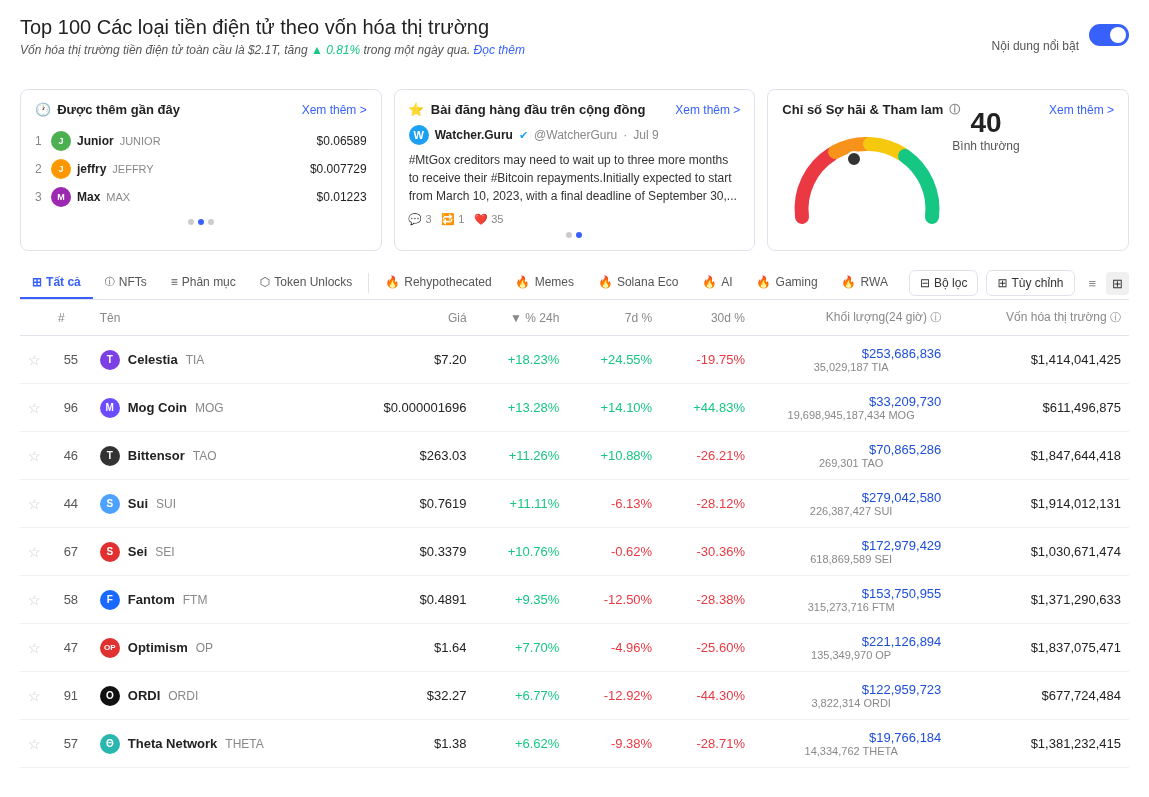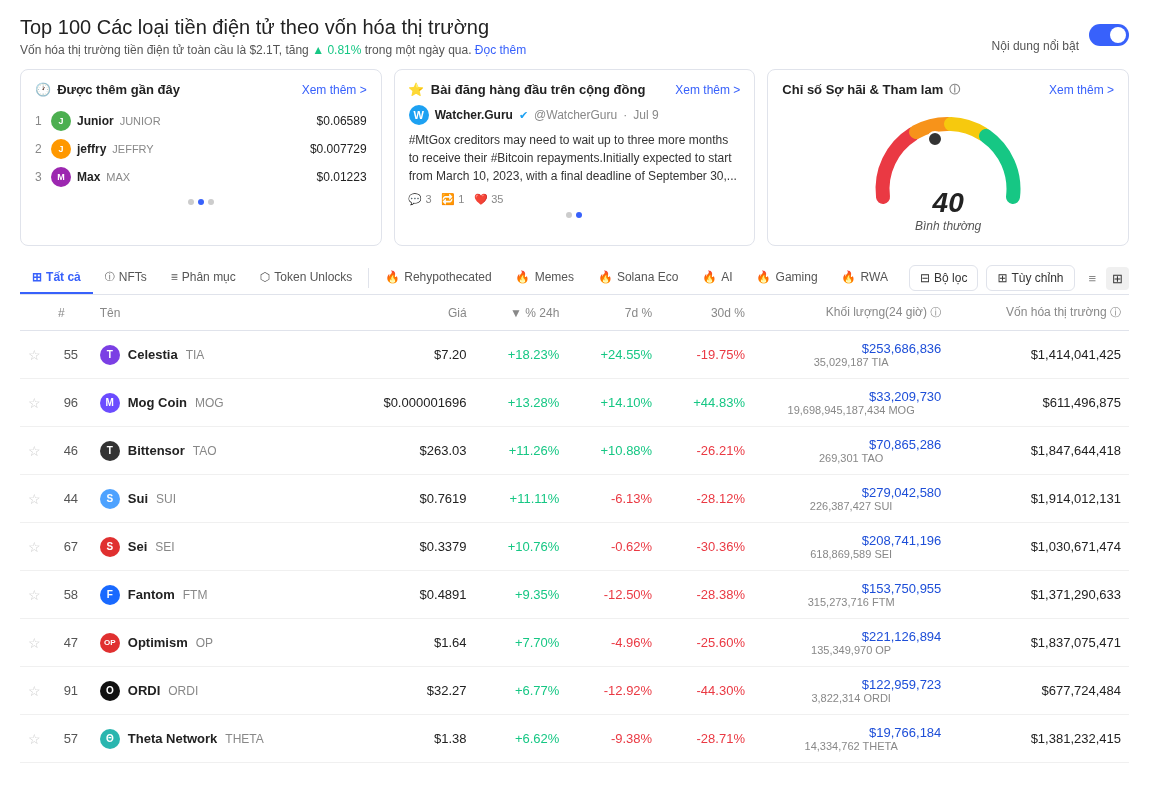--- a/index.html
+++ b/index.html
@@ -8,7 +8,7 @@
     .page { padding: 16px 20px; max-width: 1149px; }
     
     h1 { font-size: 20px; font-weight: 400; margin-bottom: 4px; }
-    .subtitle { font-size: 12px; color: #555; margin-bottom: 12px; }
+    .subtitle { font-size: 12px; color: #555; margin-bottom: 32px; font-style: italic; }
     .subtitle a { color: #3861fb; text-decoration: none; }
     .subtitle .up { color: #16c784; }
     

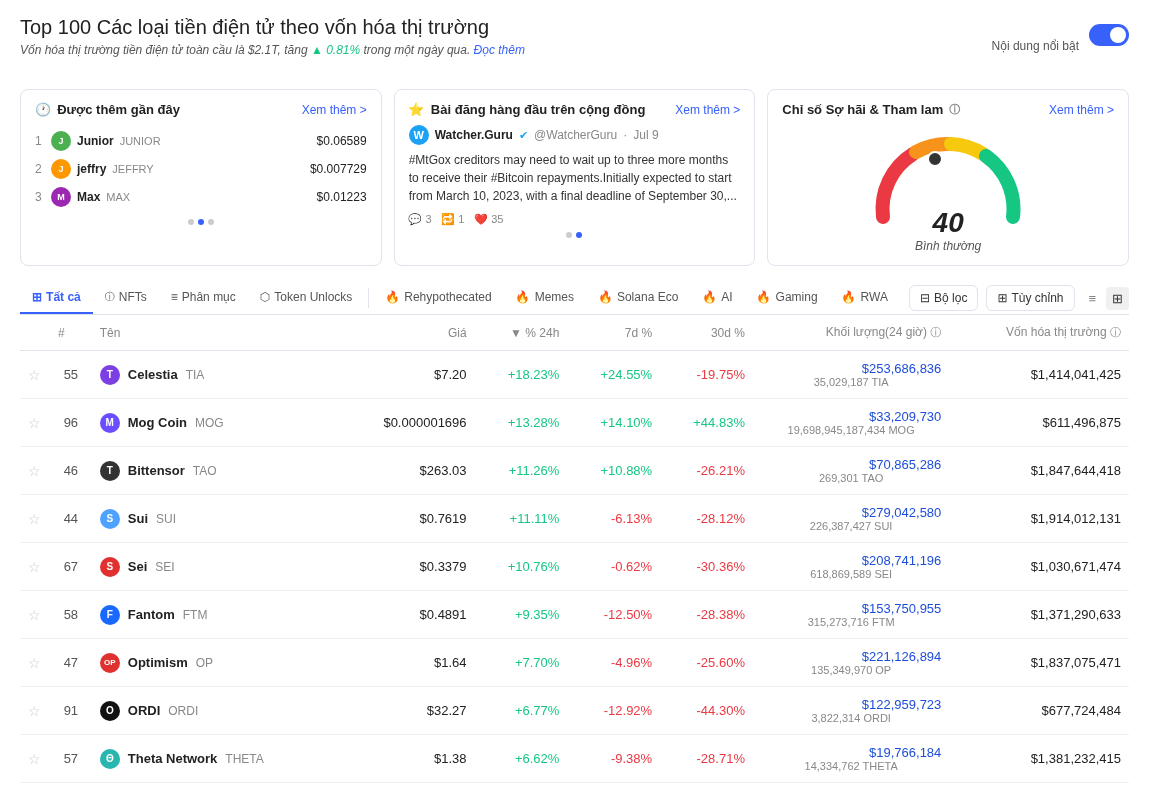--- a/index.html
+++ b/index.html
@@ -190,7 +190,7 @@
         </div>
         <a href="#" class="card-link">Xem thêm &gt;</a>
       </div>
-      <div style="display:flex;flex-direction:column;align-items:center;font-style:italic;">
+      <div style="display:flex;flex-direction:row;">
         <svg width="170" height="100" viewBox="0 0 170 100">
 
           <path d="M 20 90 A 65 65 0 0 1 50 27" stroke="#ea3943" stroke-width="14" fill="none" stroke-linecap="round"></path>

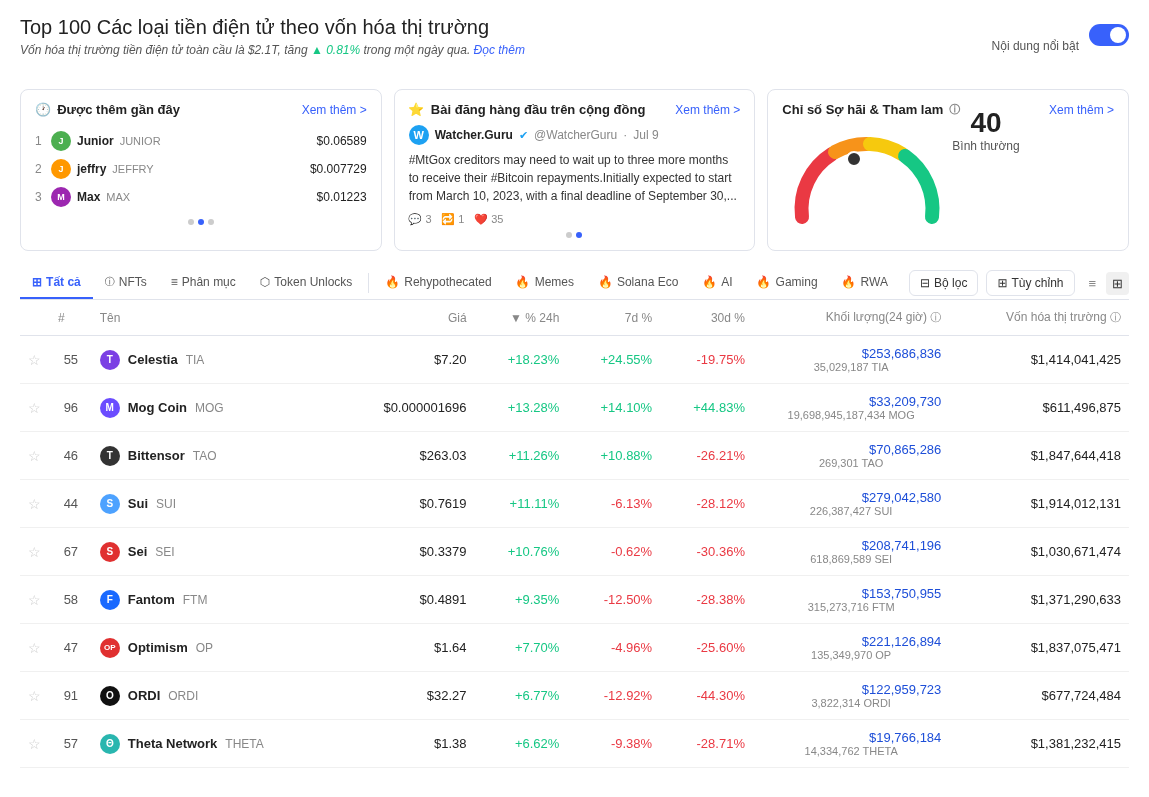--- a/index.html
+++ b/index.html
@@ -387,7 +387,7 @@
     <td class="right down">-0.62%</td>
     <td class="right down">-30.36%</td>
     <td class="right volume-cell">
-      <div class="volume-main">$208,741,196</div>
+      <div class="volume-main">$172,979,429</div>
       <div class="volume-sub">618,869,589 SEI</div>
     </td>
     <td class="right">$1,030,671,474</td>

